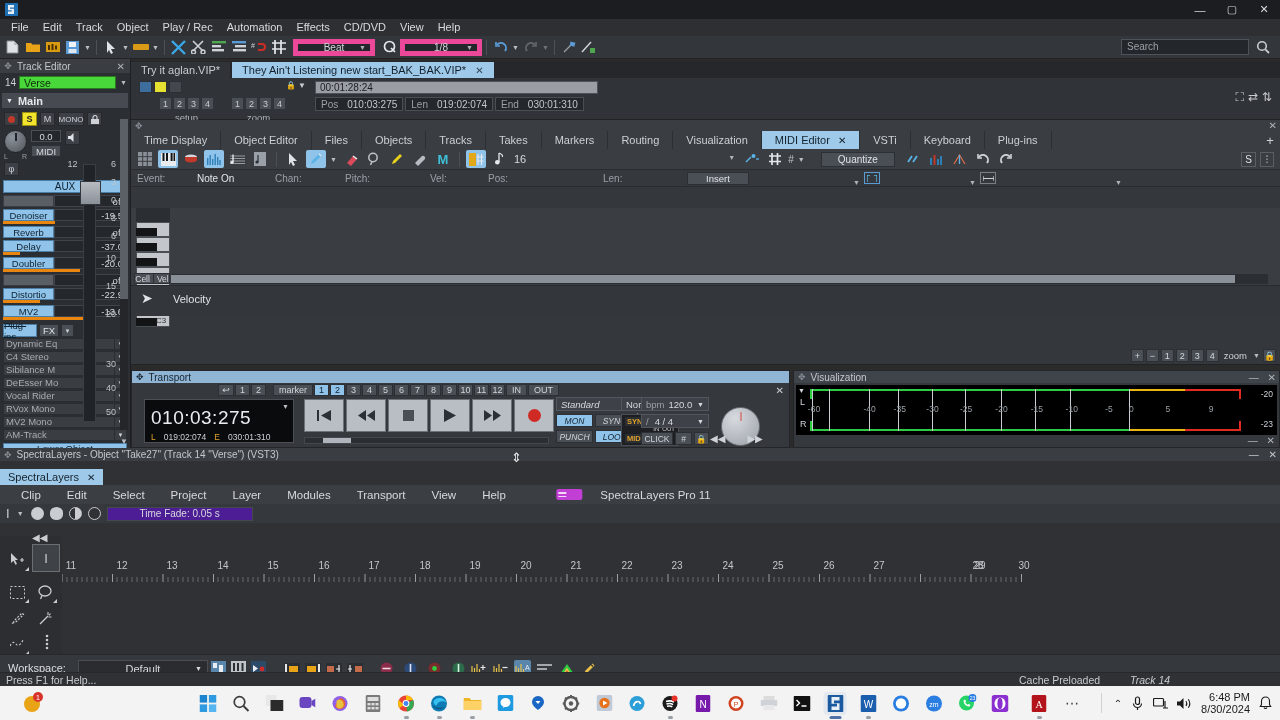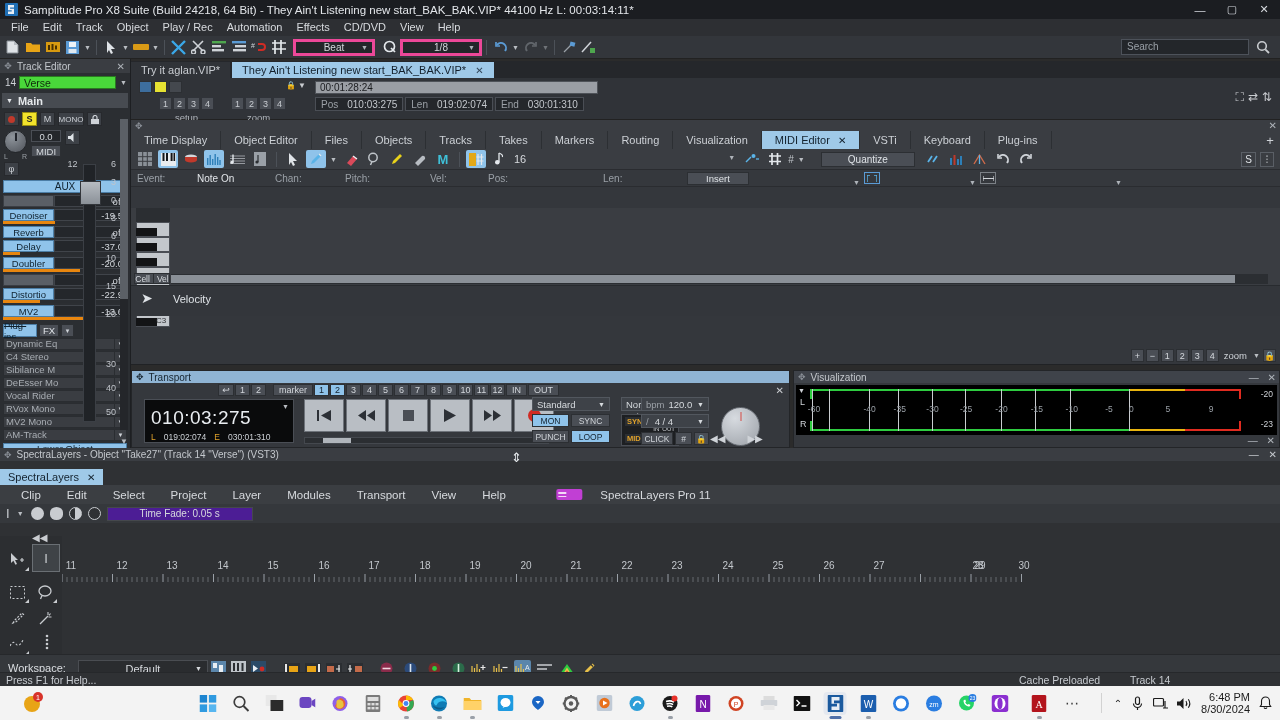--- a/index.html
+++ b/index.html
@@ -235,7 +235,6 @@
 
   <div class="titlebar">
     <div class="tb-logo"></div>
-    <div class="tb-title">Samplitude Pro X8 Suite (Build 24218, 64 Bit)  -  They Ain't Listening new start_BAK_BAK.VIP*   44100 Hz L: 00:03:14:11*</div>
     <div class="tb-ctrls">
       <div class="tb-btn">—</div>
       <div class="tb-btn">▢</div>

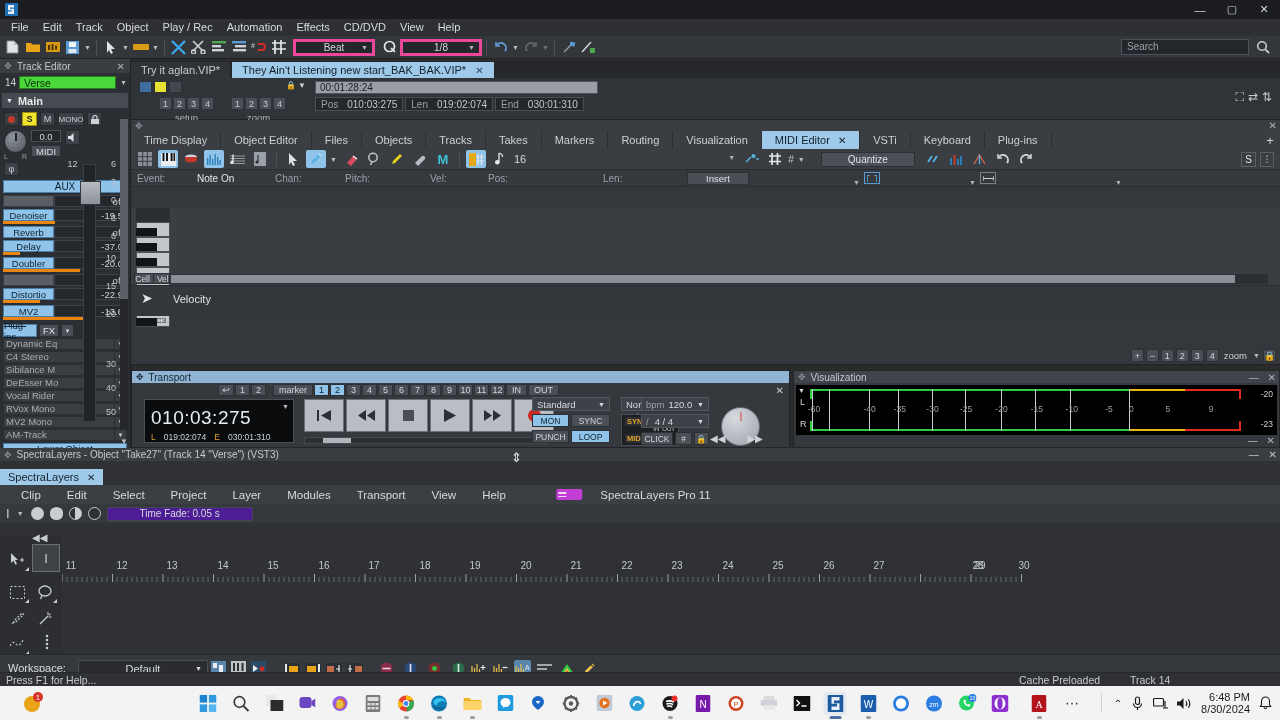--- a/index.html
+++ b/index.html
@@ -37,7 +37,7 @@
   .tbi{width:19px;height:19px;display:flex;align-items:center;justify-content:center;border-radius:2px;font-size:12px;}
   .tbsep{width:1px;height:15px;background:#4c5158;margin:0 3px;}
   .caret{font-size:7px;color:#b9bdc2;width:9px;text-align:center;}
-  .combo{height:17px;background:#23262a;border:3px solid #ec4899;display:flex;align-items:center;justify-content:center;position:relative;color:#d2d6db;font-size:10px;}
+  .combo{height:17px;background:#23262a;border:5px solid #ec4899;display:flex;align-items:center;justify-content:center;position:relative;color:#d2d6db;font-size:10px;}
   .combo .ar{position:absolute;right:4px;font-size:7px;color:#aeb3b9;}
   .searchbox{margin-left:auto;display:flex;align-items:center;gap:4px;padding-right:8px;}
   .searchinput{width:128px;height:16px;background:#23262a;border:1px solid #4d525a;color:#9aa0a7;font-size:10px;padding-left:5px;line-height:14px;}

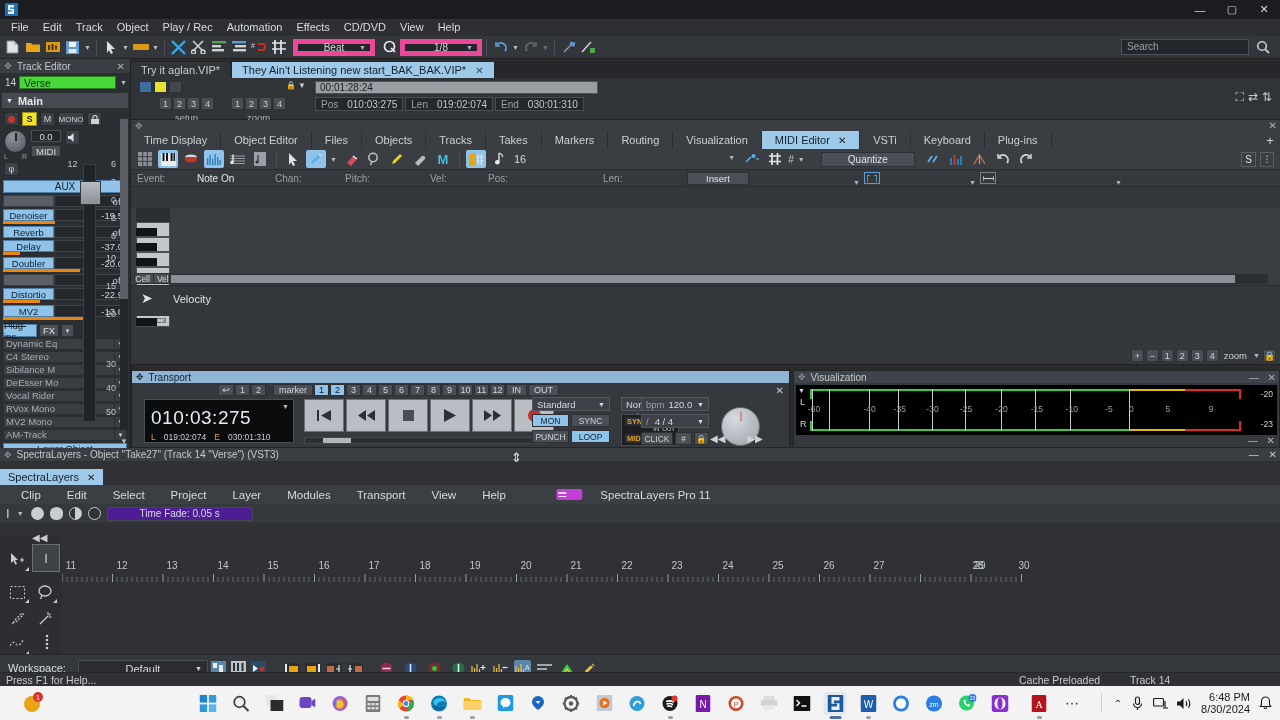--- a/index.html
+++ b/index.html
@@ -764,7 +764,7 @@
       </div>
       <div style="font-size:10px;color:#c3c7cc;">#</div>
       <div class="caret">▼</div>
-      <div style="margin-left:12px;width:94px;height:15px;background:#4a4e55;border:1px solid #2c2f33;display:flex;align-items:center;justify-content:center;font-size:10px;color:#dfe3e7;">Quantize</div>
+      <div style="margin-left:12px;width:74px;height:15px;background:#4a4e55;border:1px solid #2c2f33;display:flex;align-items:center;justify-content:center;font-size:10px;color:#dfe3e7;">Quantize</div>
       <div class="mti" style="margin-left:6px">
         <svg width="14" height="11" viewBox="0 0 14 11">
             <path d="M1 8l4-6M6 8l4-6" stroke="#5ab4e8" stroke-width="1.8"></path>

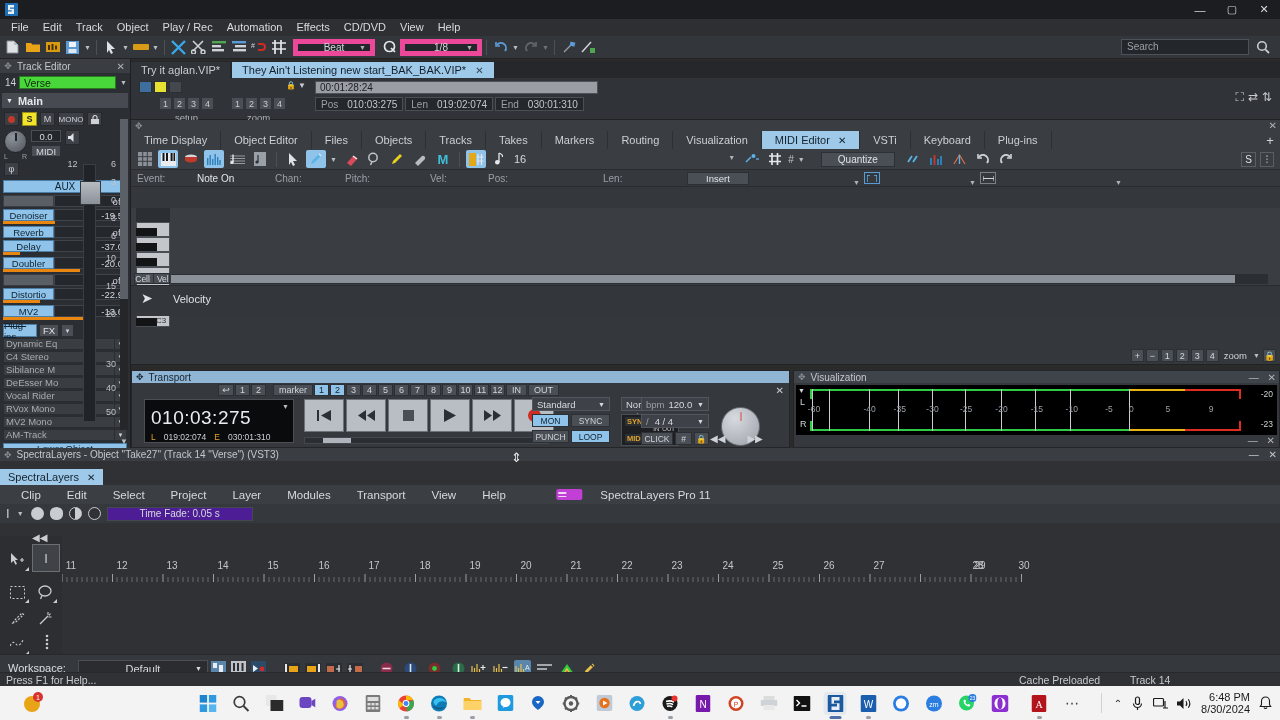--- a/index.html
+++ b/index.html
@@ -966,7 +966,7 @@
         <i></i>
       </div>
 
-    <div class="tp-col" style="left:400px;width:78px;">
+    <div class="tp-col" style="left:424px;width:78px;font-style:italic;">
       <div class="selbox">
         <span>Standard</span>
         <span class="ar">▼</span>

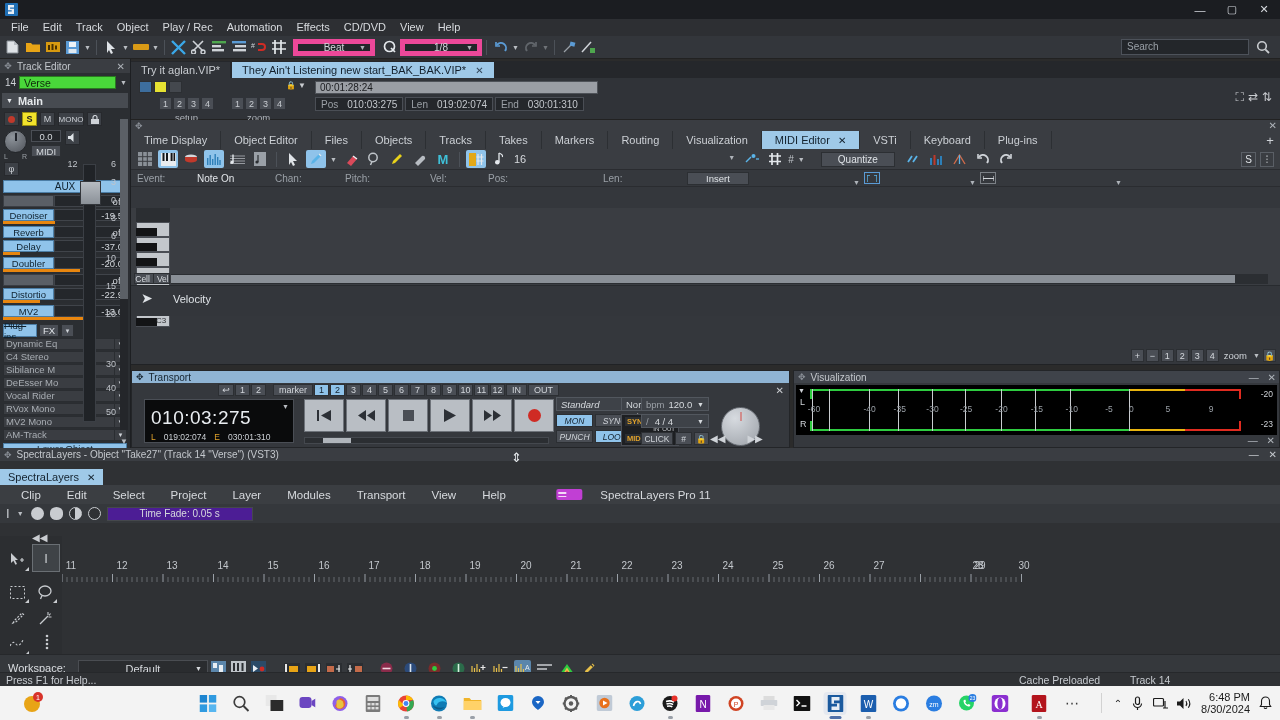--- a/index.html
+++ b/index.html
@@ -213,7 +213,7 @@
   .statusbar{position:absolute;left:0;bottom:34px;width:1280px;height:14px;background:#2f3134;border-top:1px solid #26282b;display:flex;align-items:center;font-size:10.5px;color:#c7cbd0;}
   .statusbar .s1{padding-left:6px;}
   .statusbar .s2{position:absolute;left:1019px;}
-  .statusbar .s3{position:absolute;left:1130px;}
+  .statusbar .s3{position:absolute;left:1130px;font-style:italic;}
 
   
   .taskbar{position:absolute;left:0;bottom:0;width:1280px;height:34px;background:#f3f3f3;display:flex;align-items:center;}

